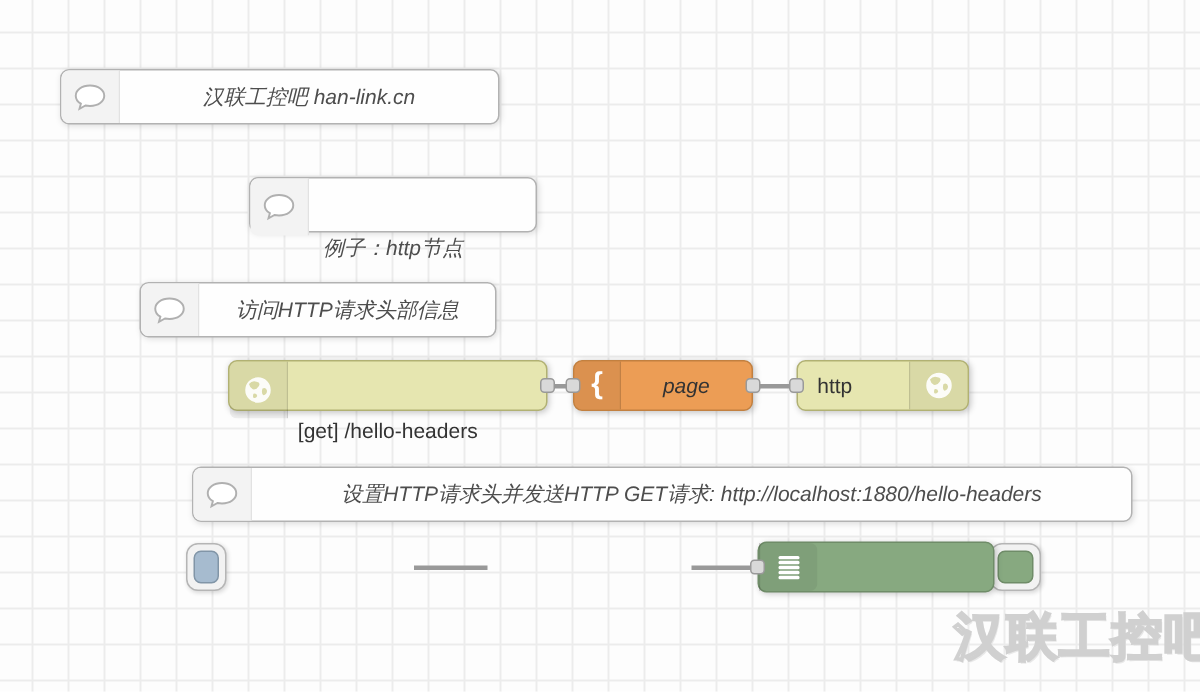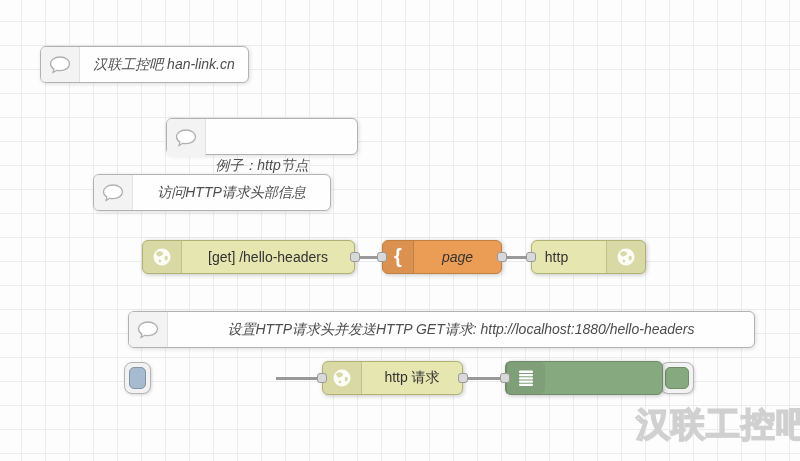--- a/index.html
+++ b/index.html
@@ -29,7 +29,7 @@
     font-style:italic;font-size:14px;color:var(--comment-text);
     white-space:nowrap;padding:0 12px;
   }
-  #comment-1{left:40px;top:46px;width:209px;}
+  #comment-1{left:40px;top:46px;width:293px;}
   #comment-2{left:166px;top:118px;width:192px;flex-direction:column;}
   #comment-3{left:93px;top:174px;width:238px;}
   #comment-4{left:128px;top:311px;width:627px;}

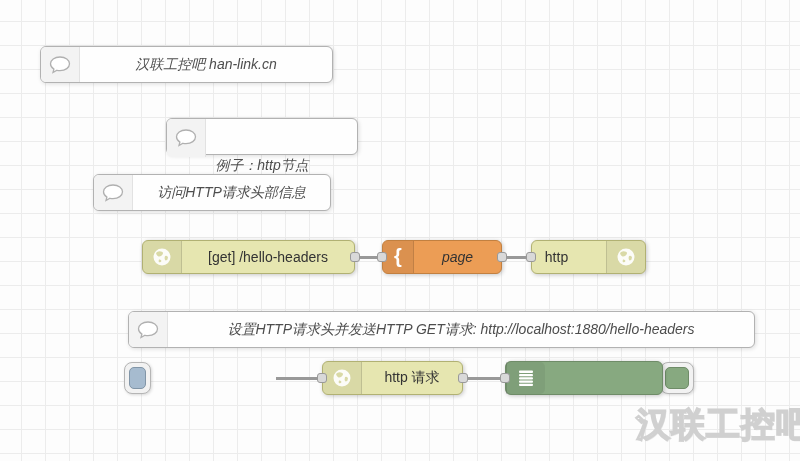--- a/index.html
+++ b/index.html
@@ -31,7 +31,7 @@
   }
   #comment-1{left:40px;top:46px;width:293px;}
   #comment-2{left:166px;top:118px;width:192px;flex-direction:column;}
-  #comment-3{left:93px;top:174px;width:238px;}
+  #comment-3{left:93px;top:188px;width:238px;}
   #comment-4{left:128px;top:311px;width:627px;}
   
   .node{

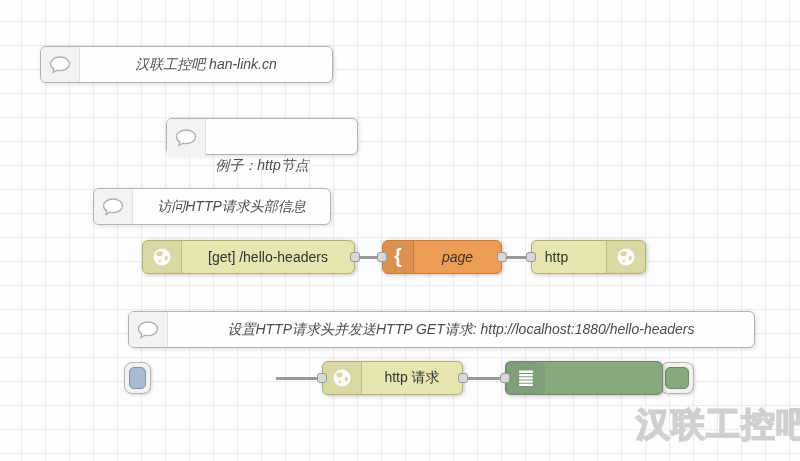--- a/index.html
+++ b/index.html
@@ -48,7 +48,7 @@
     flex:1;display:flex;align-items:center;justify-content:center;
     font-size:14px;color:var(--label-text);white-space:nowrap;padding:0 8px;
   }
-  #node-http-in{left:142px;top:240px;width:213px;background:var(--http-node);border:1px solid var(--http-node-border);}
+  #node-http-in{left:152px;top:240px;width:213px;background:var(--http-node);border:1px solid var(--http-node-border);flex-direction:column;}
   #node-template{left:382px;top:240px;width:120px;background:var(--template-node);border:1px solid var(--template-node-border);}
   #node-template .icon-region{flex:0 0 30px;width:30px;background:rgba(0,0,0,0.07);}
   #node-template .label{font-style:italic;}

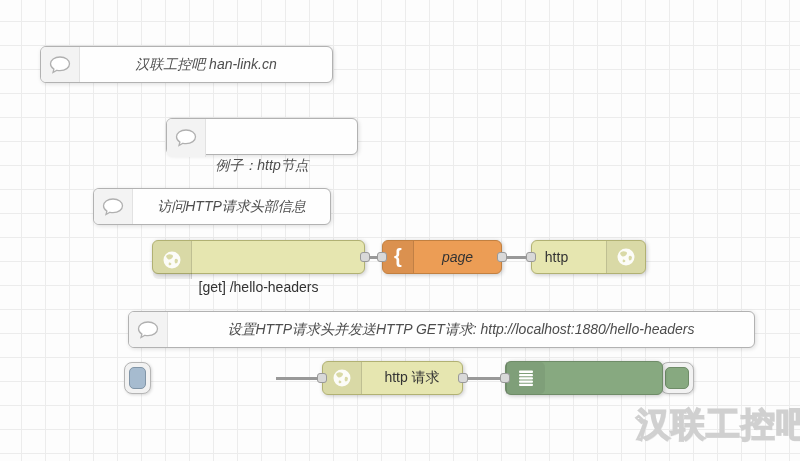--- a/index.html
+++ b/index.html
@@ -170,16 +170,6 @@
   </button>
 
 
-  <div class="node" id="node-http-request">
-    <span class="port port-left"></span>
-    <span class="icon-region icon-left">
-      <svg width="20" height="20" viewBox="0 0 20 20">
-          <path fill-rule="evenodd" fill="#ffffff" fill-opacity="0.92" d="M10 1.5 A8.5 8.5 0 1 0 10 18.5 A8.5 8.5 0 1 0 10 1.5 Z M4 6 Q6 3.5 9 4.5 Q12 5 10.5 7.5 Q9 10 6.5 9.5 Q4.5 8.5 4 6 Z M13 9 Q15.5 8 16 10.5 Q16 13 13.5 13.5 Q12 12 13 9 Z M7 12.5 Q9 12 9.5 14 Q8.5 16 6.8 15 Q6.5 13.5 7 12.5 Z"></path>
-        </svg>
-    </span>
-    <span class="label">http 请求</span>
-    <span class="port port-right"></span>
-  </div>
 
   <div class="node" id="node-debug">
     <span class="port port-left"></span>

